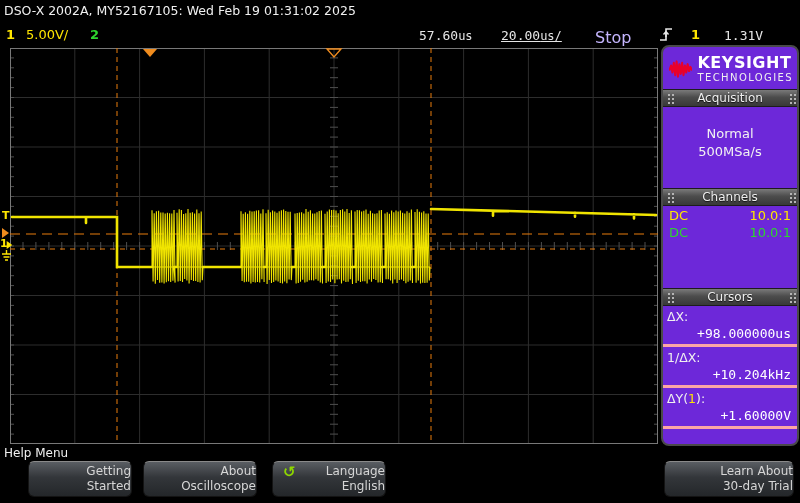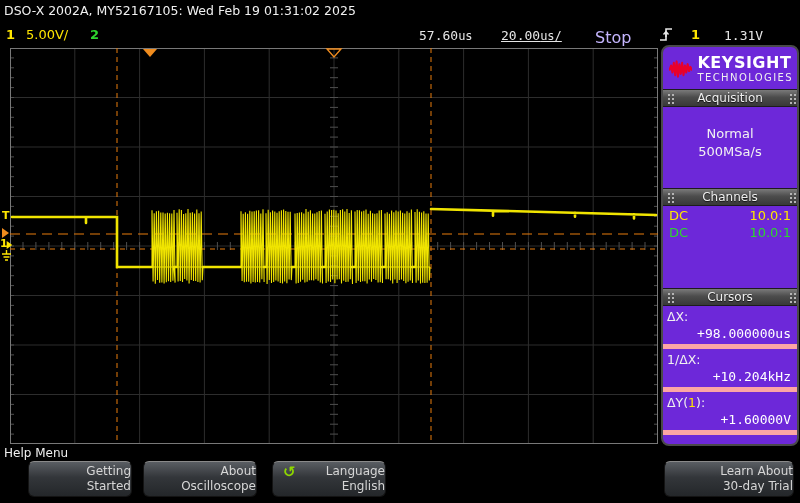--- a/index.html
+++ b/index.html
@@ -43,7 +43,7 @@
   .chan-body{height:81px;padding-top:1px;font-size:13px;}
   .chan-row{display:flex;justify-content:space-between;padding:1px 6px;}
   .cur-body{flex:1;font-size:12.5px;}
-  .cur-item{border-bottom:5px solid #fca5a5;padding:3px 4px 2px 4px;}
+  .cur-item{border-bottom:3px solid #fca5a5;padding:3px 4px 2px 4px;}
   .cur-item .lbl{display:block;color:#f0f0f0;}
   .cur-item .val{display:block;text-align:right;color:#fff;font-size:13px;padding:2px 2px 1px 0;}
   .yel{color:#ffe600;}

